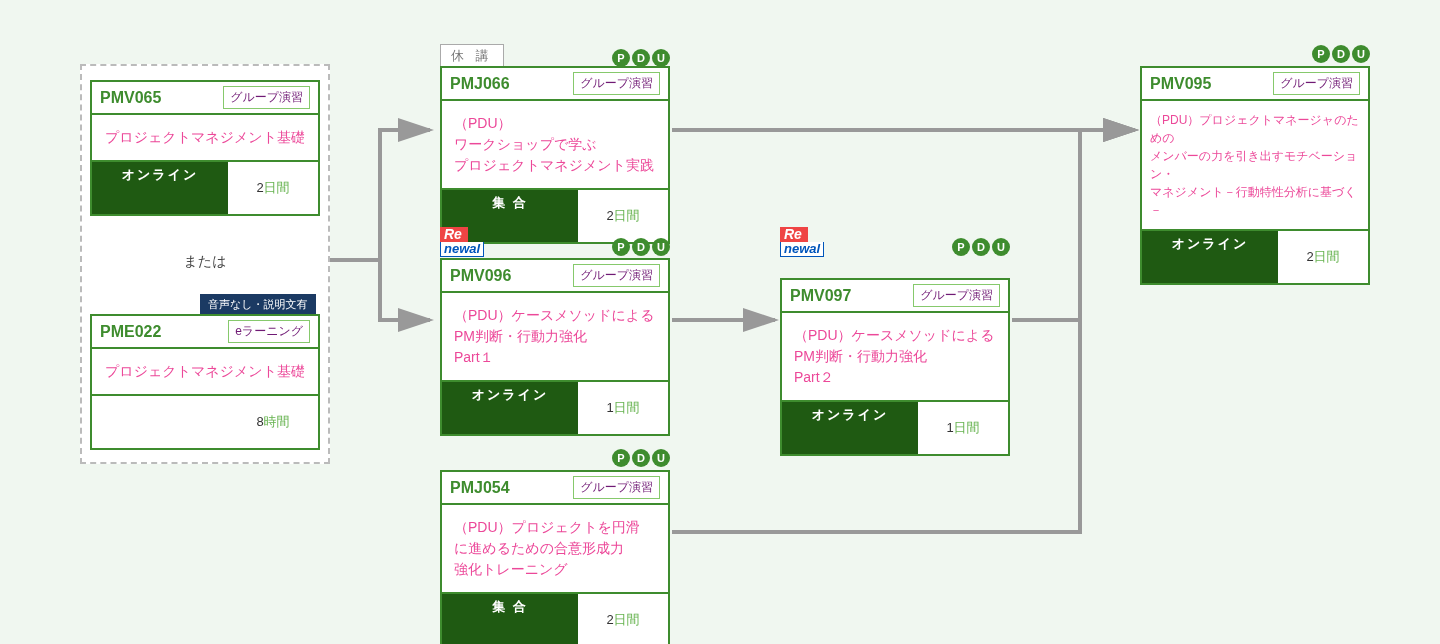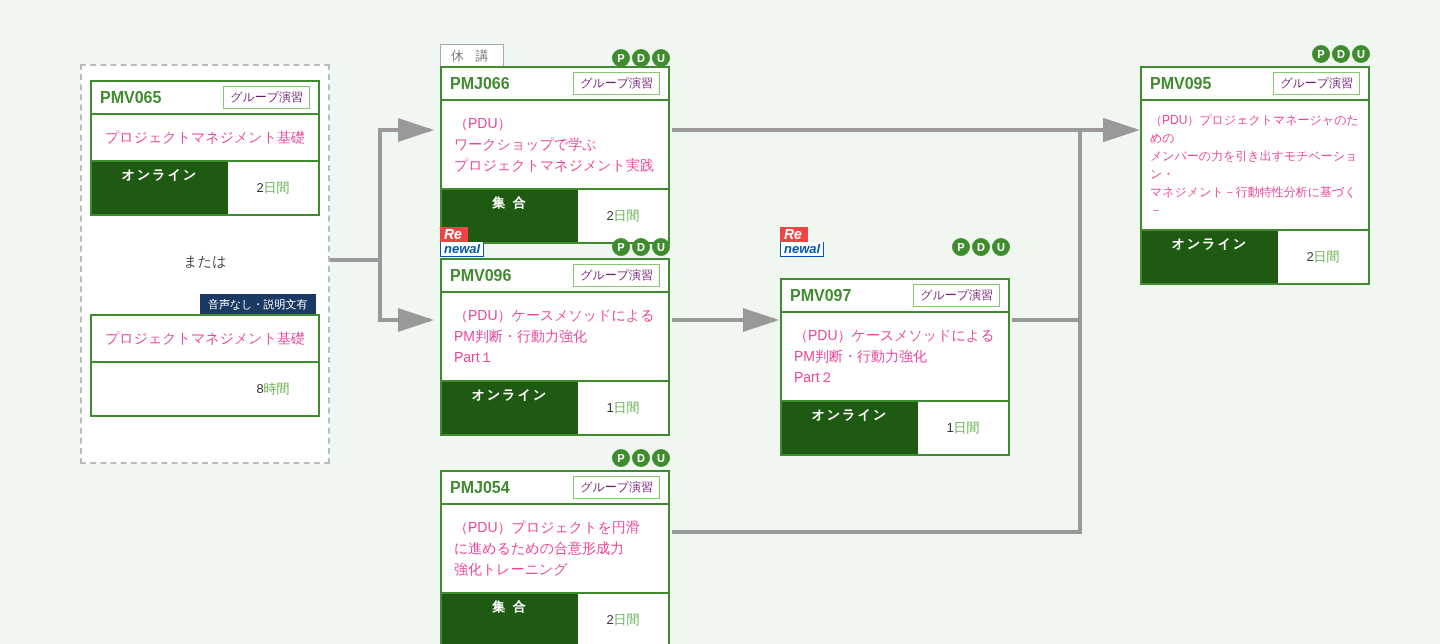--- a/index.html
+++ b/index.html
@@ -210,6 +210,10 @@
   <div class="note-badge" style="left:200px; top:294px;">音声なし・説明文有</div>
 
   <div class="card" style="left:90px; top:314px;">
+    <div class="card-header">
+      <span class="card-code">PME022</span>
+      <span class="card-type">eラーニング</span>
+    </div>
     <div class="card-title">プロジェクトマネジメント基礎</div>
     <div class="card-footer">
       <div class="mode blank"></div>

